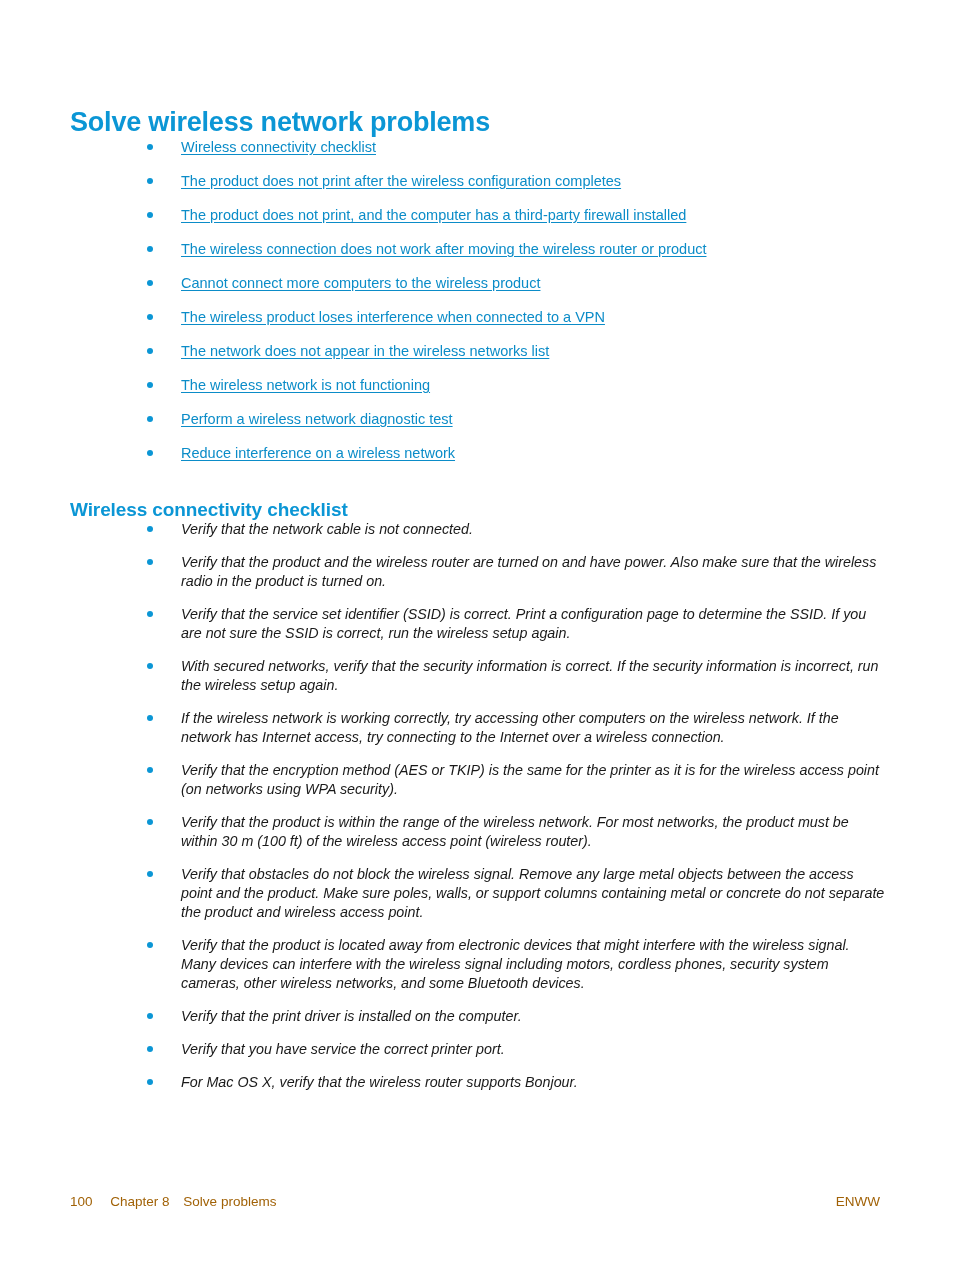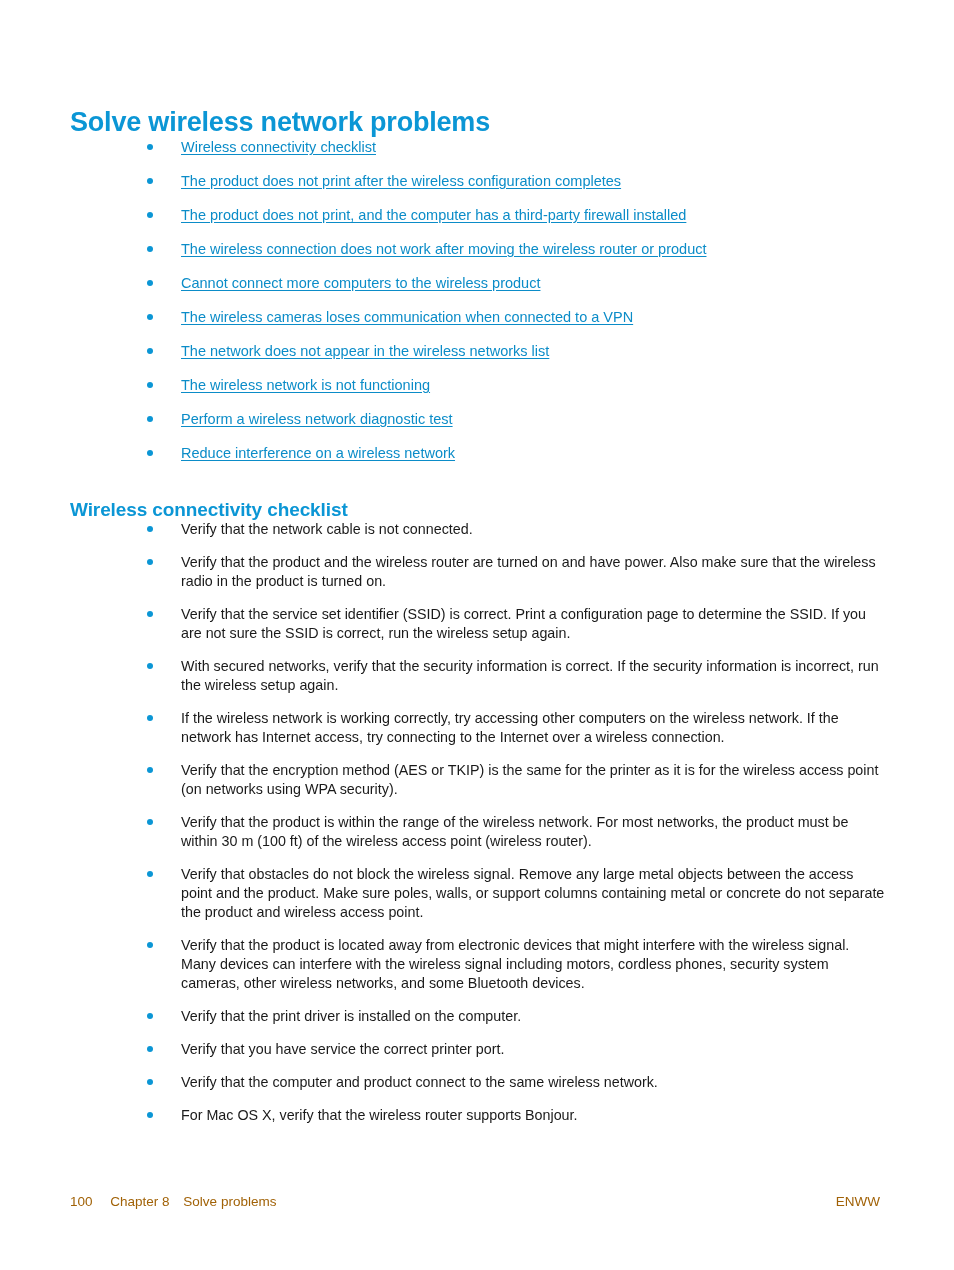--- a/index.html
+++ b/index.html
@@ -169,7 +169,7 @@
     </div>
     <div class="toc-item">
       <span class="toc-bullet"></span>
-      <a class="toc-link">The wireless cameras loses communication when connected to a VPN</a>
+      <a class="toc-link">The wireless product loses interference when connected to a VPN</a>
     </div>
     <div class="toc-item">
       <span class="toc-bullet"></span>

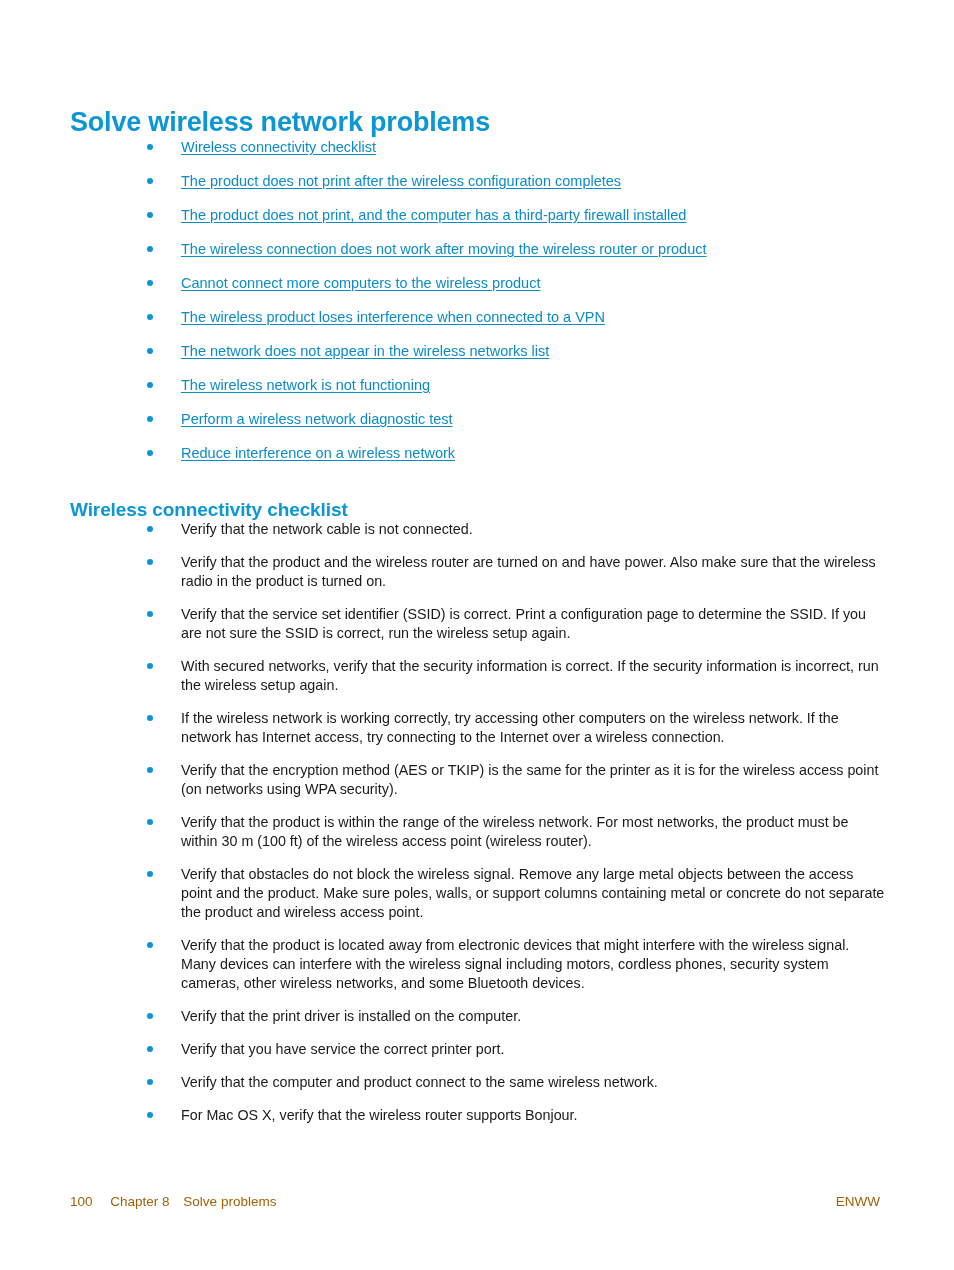--- a/index.html
+++ b/index.html
@@ -95,6 +95,7 @@
     padding-left: 36px;
     margin-bottom: 14px;
     line-height: 19px;
+    font-style: italic;
   }
   .body-item:last-child { margin-bottom: 0; }
   .body-bullet {

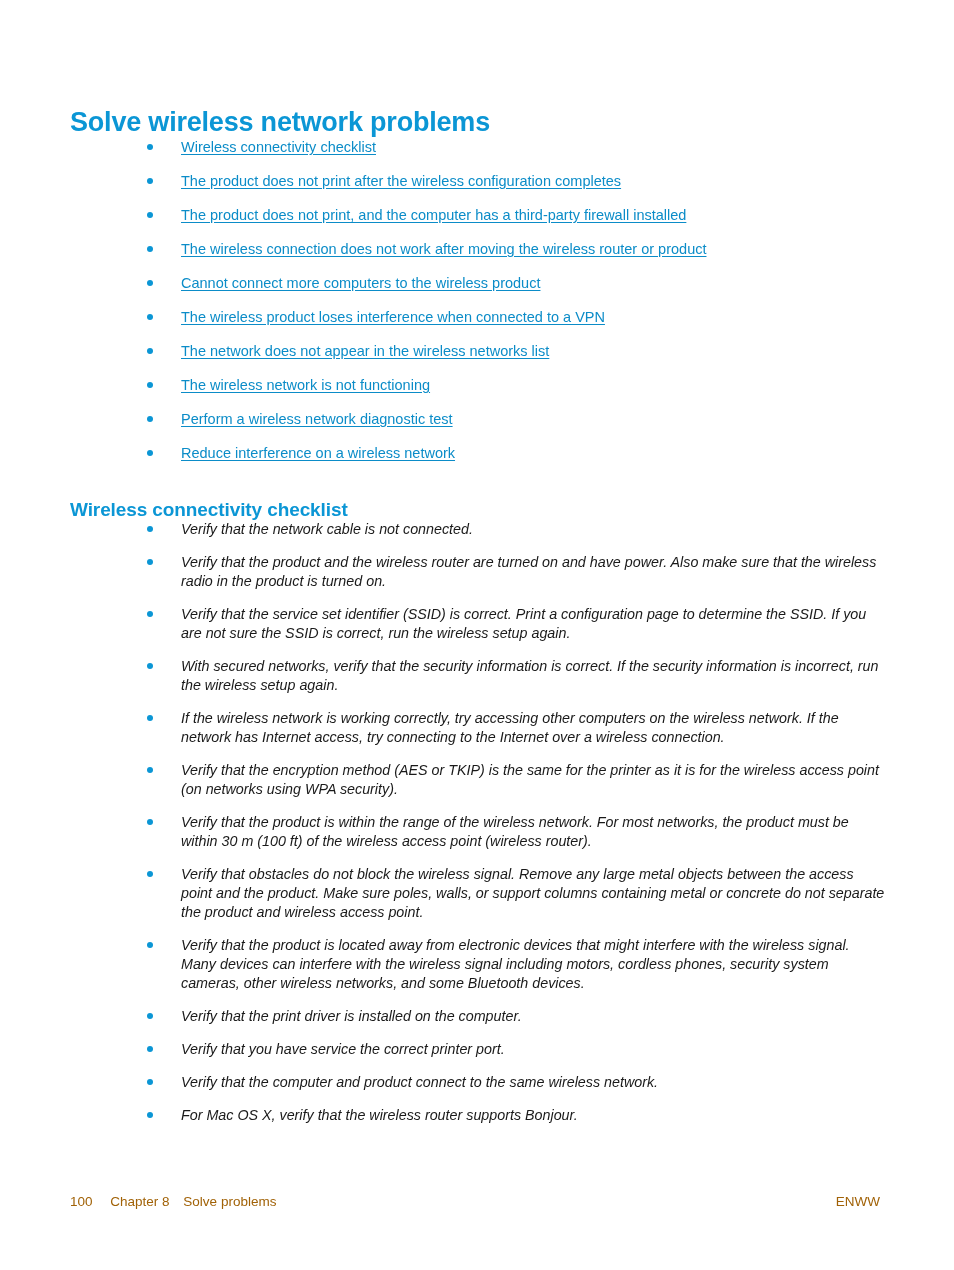--- a/index.html
+++ b/index.html
@@ -239,10 +239,6 @@
     </div>
     <div class="body-item">
       <span class="body-bullet"></span>
-      <span class="body-text">Verify that the computer and product connect to the same wireless network.</span>
-    </div>
-    <div class="body-item">
-      <span class="body-bullet"></span>
       <span class="body-text">For Mac OS X, verify that the wireless router supports Bonjour.</span>
     </div>
   </div>

